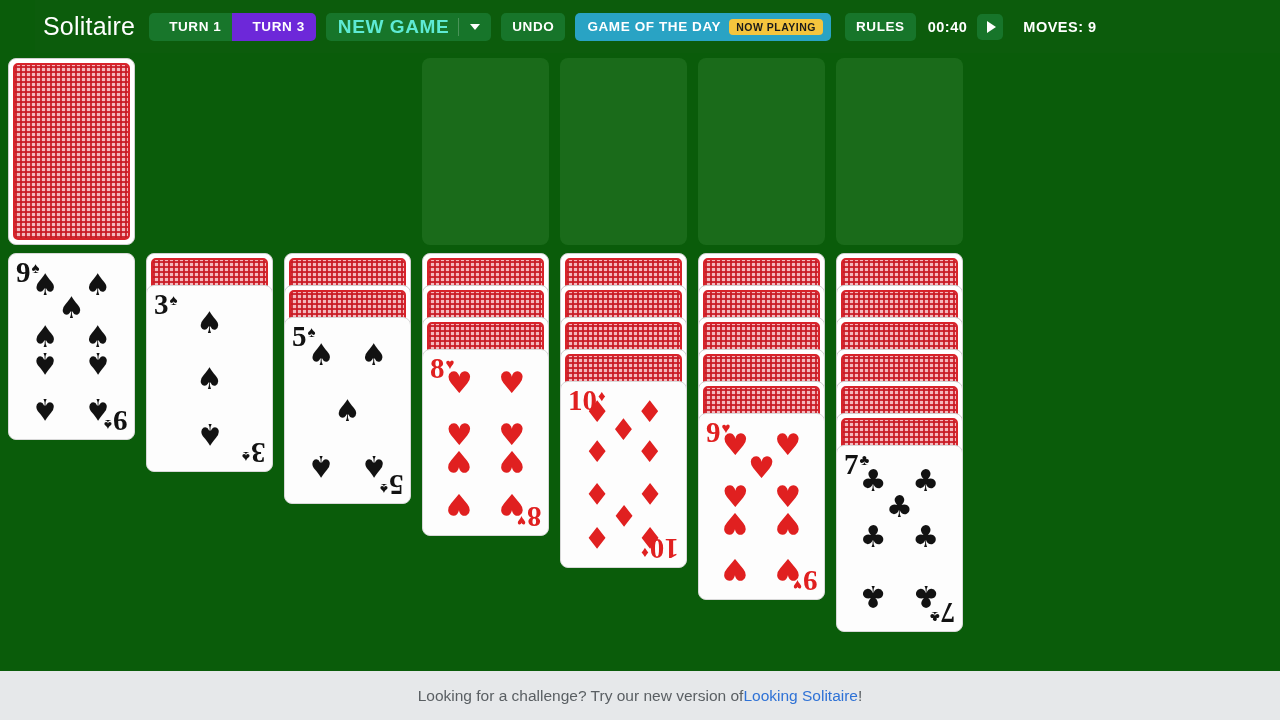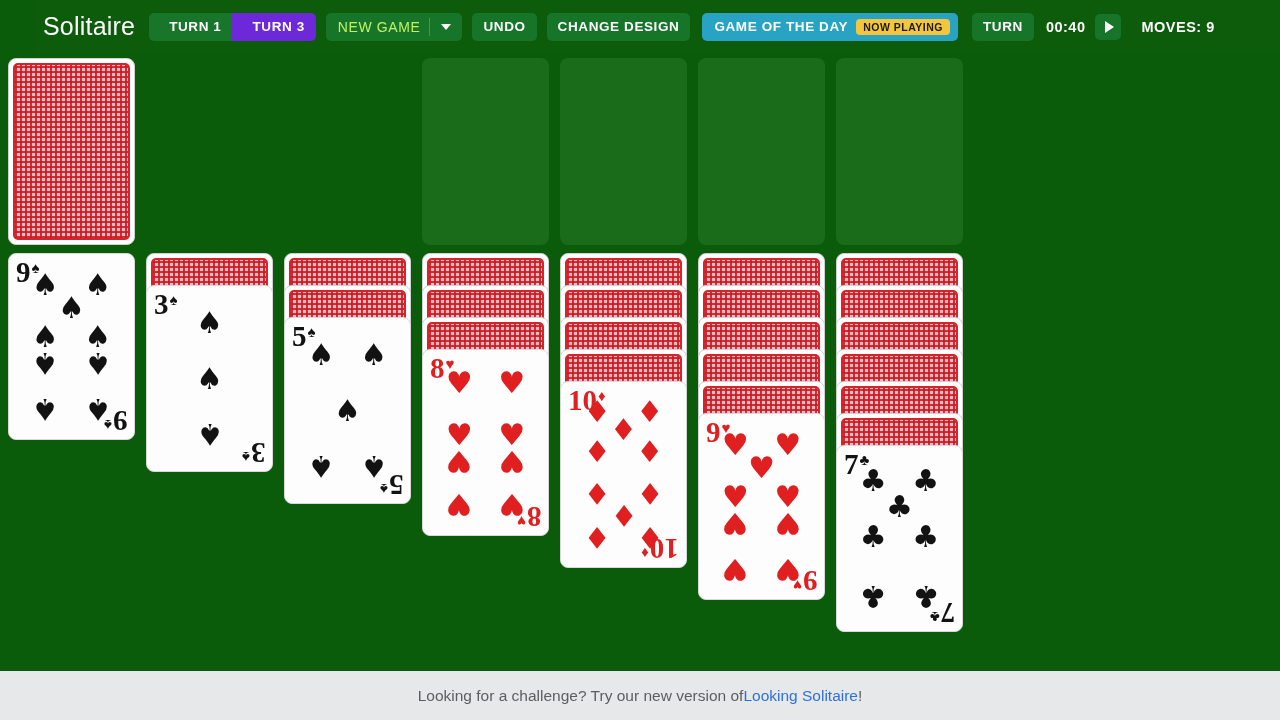--- a/index.html
+++ b/index.html
@@ -50,7 +50,7 @@
     background: #17752a; border-radius: 5px;
     height: 28px; margin-right: 10px; cursor: pointer;
   }
-  #newgame-label { padding: 0 9px 0 12px; color:#bef264; font-size:14px; font-weight:normal; letter-spacing:.6px; }
+  #newgame-label { padding: 0 9px 0 12px; color:#5eead4; font-size:19px; font-weight:bold; letter-spacing:.6px; }
   #newgame-div { width:1px; height:18px; background: rgba(255,255,255,0.22); }
   #newgame-caret { padding: 0 11px; display:flex; align-items:center; }
   .caret {

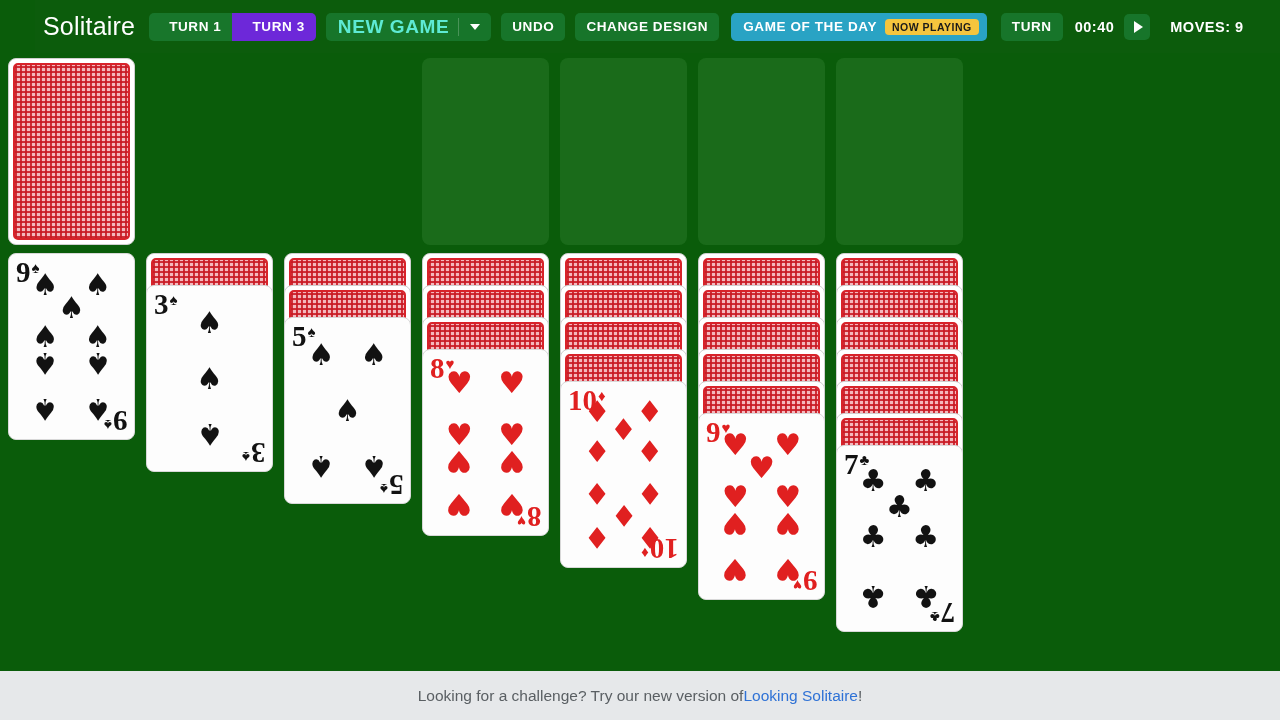--- a/index.html
+++ b/index.html
@@ -190,7 +190,6 @@
   </div>
 
   <div class="btn" id="undo">UNDO</div>
-  <div class="btn" id="change-design">CHANGE DESIGN</div>
 
   <div id="gotd">
     <span id="gotd-label">GAME OF THE DAY</span>

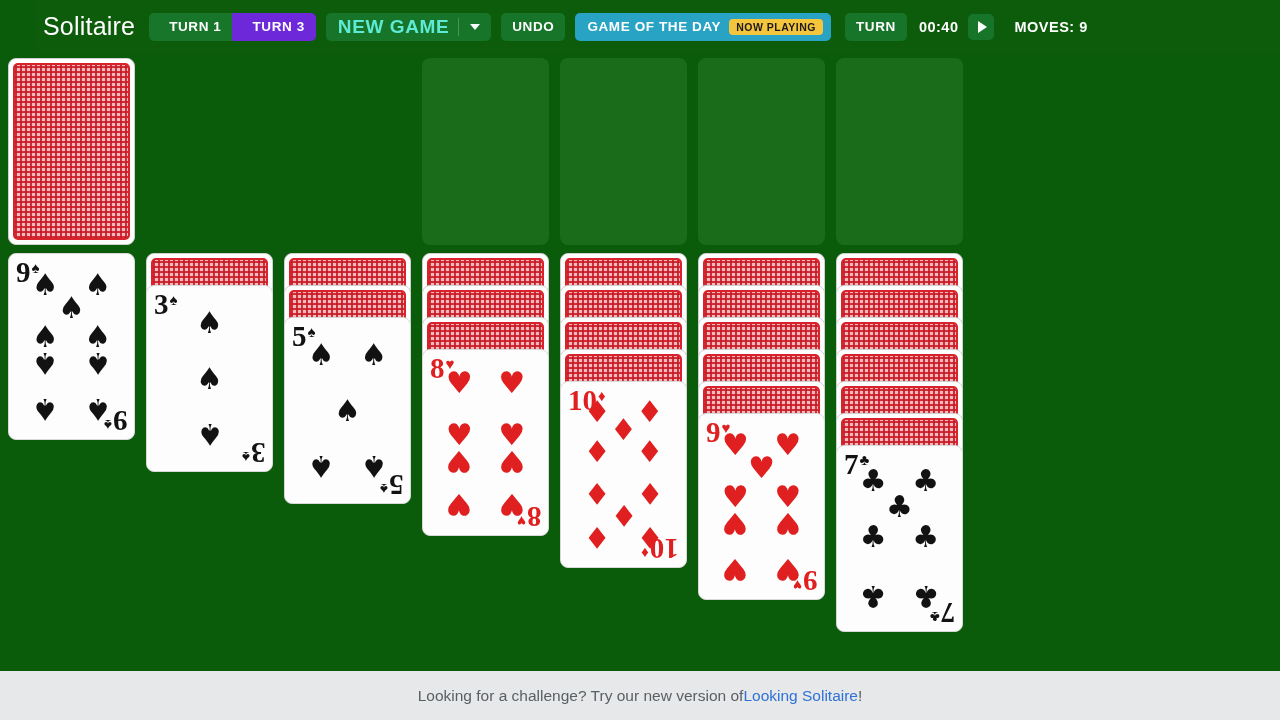--- a/index.html
+++ b/index.html
@@ -196,7 +196,7 @@
     <span id="gotd-badge">NOW PLAYING</span>
   </div>
 
-  <div class="btn" id="rules">TURN</div>
+  <div class="btn" id="rules">RULES</div>
   <div id="timer">00:40</div>
   <div id="play-btn">
       <i class="play-tri"></i>

